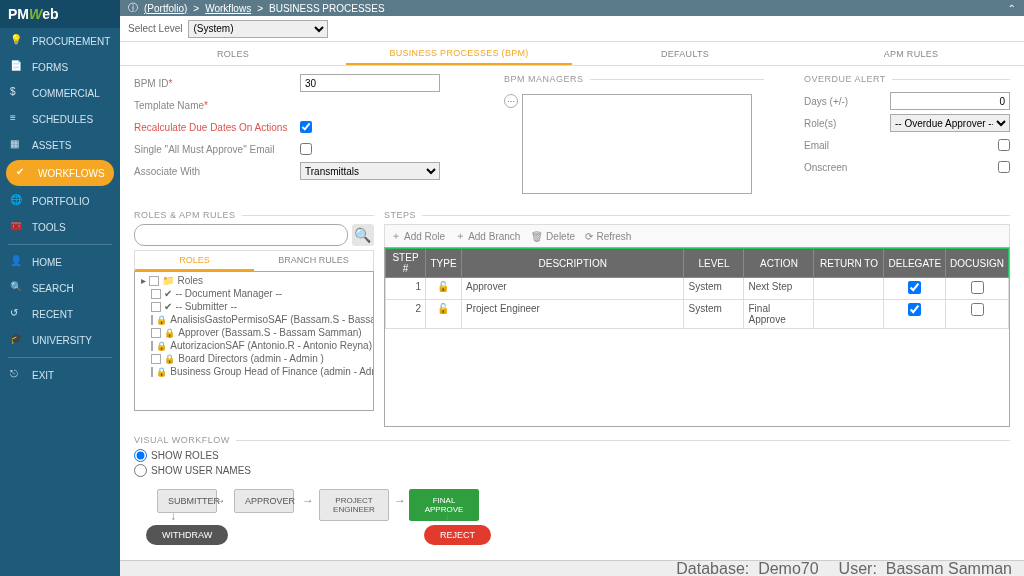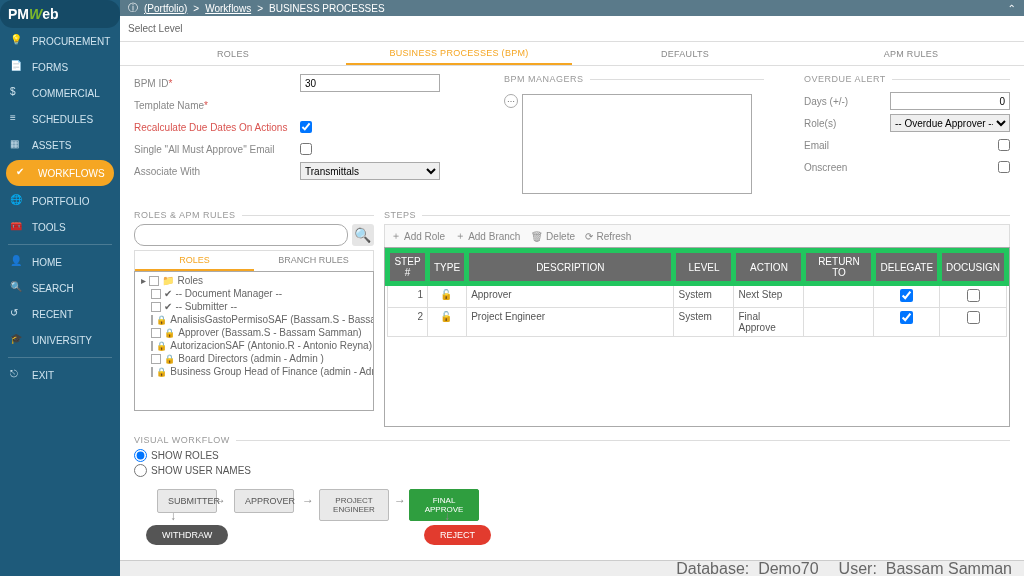--- a/index.html
+++ b/index.html
@@ -8,7 +8,7 @@
 
 
 .sidebar { width: 120px; background: #1e5a7a; color: #fff; display: flex; flex-direction: column; font-size: 10px; }
-.logo { height: 28px; background: #154a66; display: flex; align-items: center; padding: 0 8px; font-weight: bold; font-size: 14px; border-radius: 13px; }
+.logo { height: 28px; background: #154a66; display: flex; align-items: center; padding: 0 8px; font-weight: bold; font-size: 14px; }
 .logo-pm { color: #fff; }
 .logo-w { color: #7db82b; font-style: italic; }
 .logo-eb { color: #fff; }

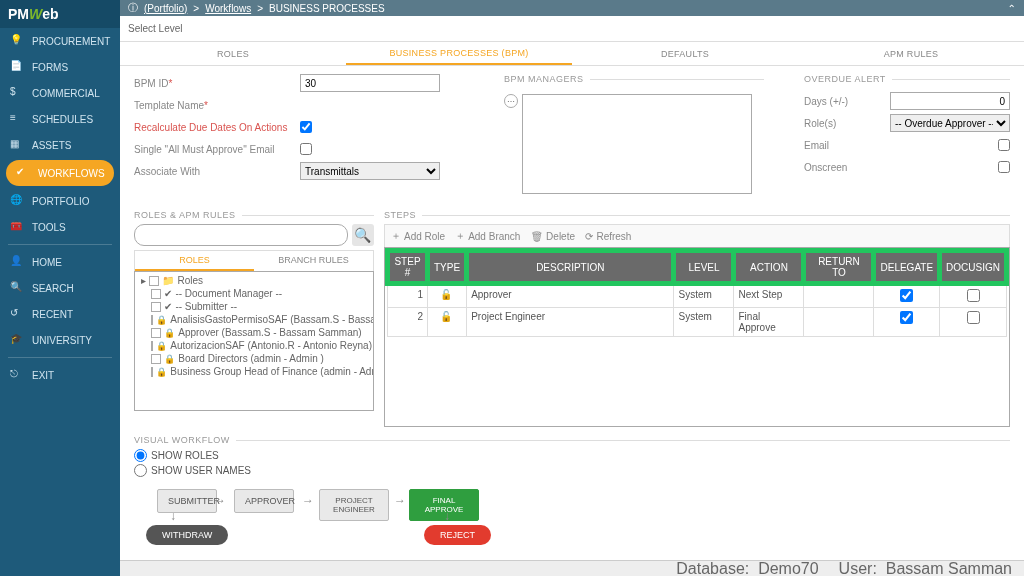--- a/index.html
+++ b/index.html
@@ -175,6 +175,7 @@
 
     <div class="level-bar">
       <label>Select Level</label>
+      <select><option>(System)</option></select>
     </div>
 
     <div class="tabs">

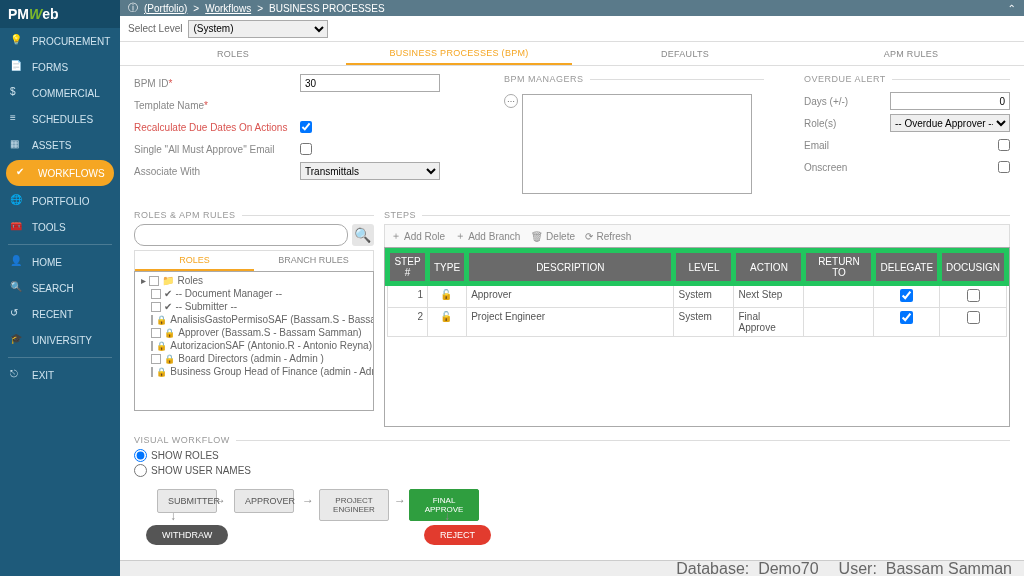--- a/index.html
+++ b/index.html
@@ -72,7 +72,7 @@
 .steps-toolbar { display: flex; gap: 10px; padding: 4px 6px; border: 1px solid #ddd; border-bottom: none; background: #f9f9f9; font-size: 10px; color: #888; }
 .steps-toolbar .btn { cursor: pointer; display: flex; align-items: center; gap: 3px; }
 .steps-table { width: 100%; border-collapse: collapse; font-size: 10px; }
-.steps-table th { background: #6a6a6a; color: #fff; font-weight: normal; padding: 3px 4px; border: 5px solid #22c55e; }
+.steps-table th { background: #6a6a6a; color: #fff; font-weight: normal; padding: 3px 4px; border: 1px solid #22c55e; }
 .steps-table td { border: 1px solid #ddd; padding: 3px 4px; background: #fff; vertical-align: top; }
 .steps-wrap { border: 1px solid #aaa; height: 180px; overflow: auto; }
 

